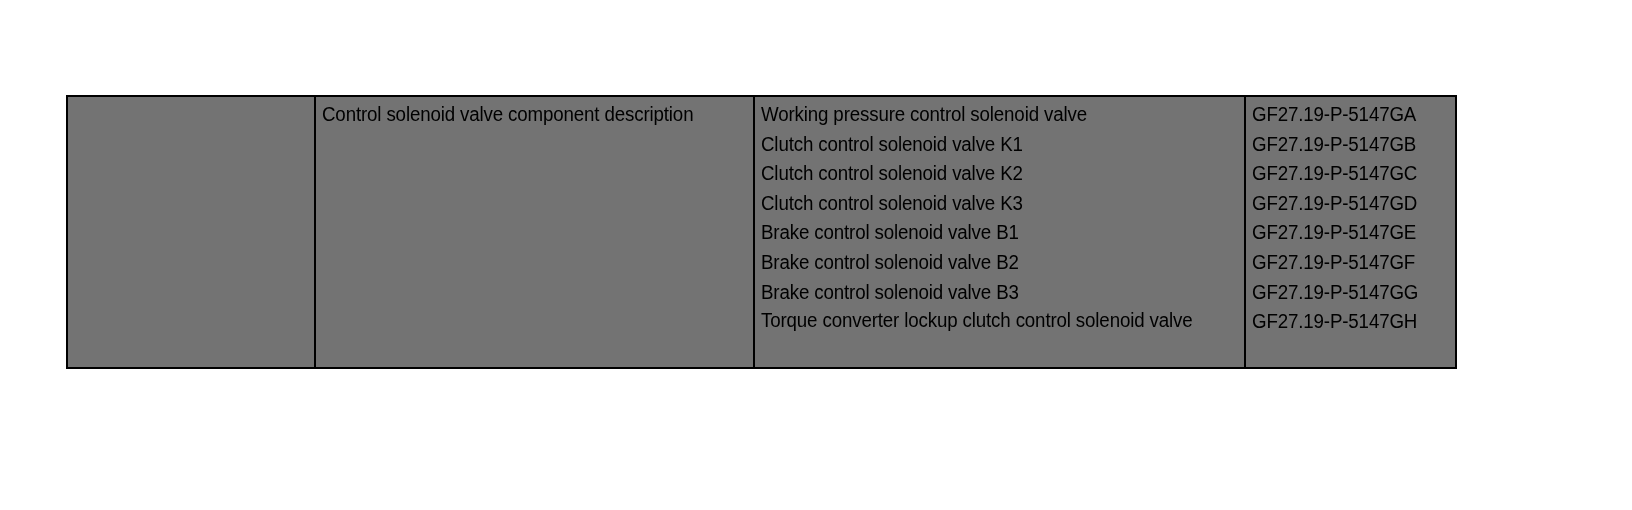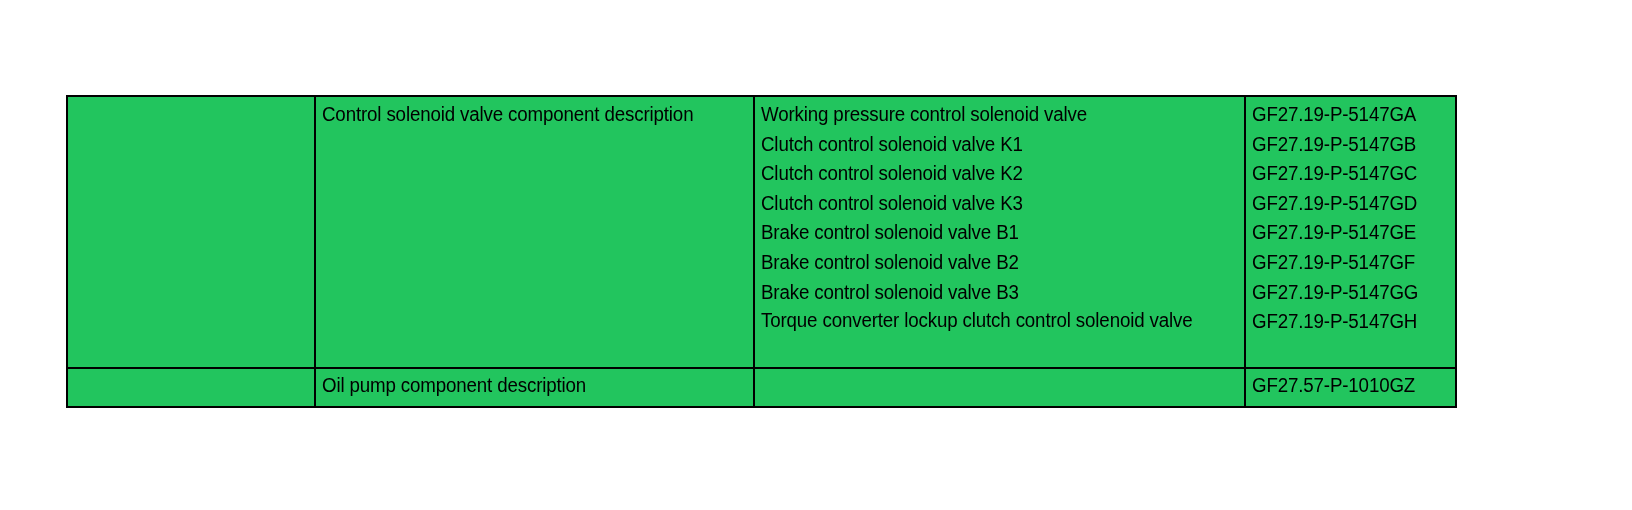--- a/index.html
+++ b/index.html
@@ -31,7 +31,7 @@
     border: 2px solid #000000;
     padding: 0;
     vertical-align: top;
-    background: #22c55e;
+    background: #737373;
   }
 
   

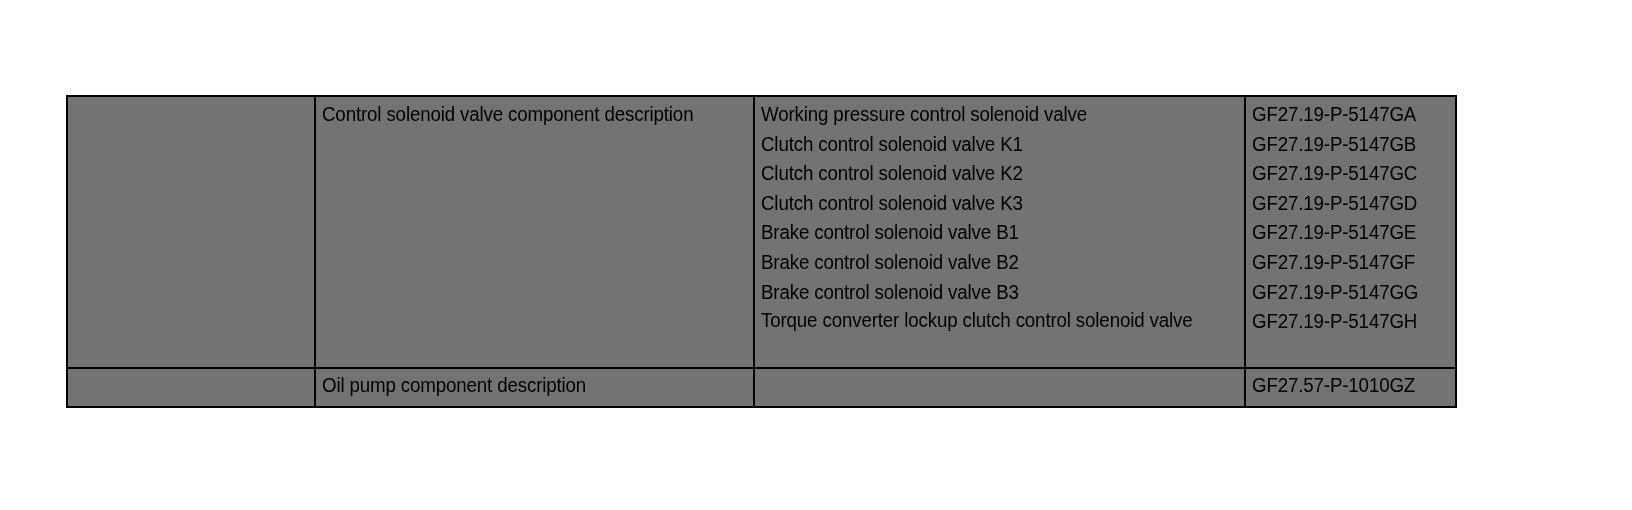--- a/index.html
+++ b/index.html
@@ -113,28 +113,6 @@
       </td>
     </tr>
 
-    <tr class="row-short">
-      <td class="cell-empty">
-        <div class="cell-lines">
-          <div class="line"></div>
-        </div>
-      </td>
-      <td>
-        <div class="cell-lines">
-          <div class="line">Oil pump component description</div>
-        </div>
-      </td>
-      <td>
-        <div class="cell-lines">
-          <div class="line"></div>
-        </div>
-      </td>
-      <td>
-        <div class="cell-lines">
-          <div class="line">GF27.57-P-1010GZ</div>
-        </div>
-      </td>
-    </tr>
   </tbody>
 </table>
 

